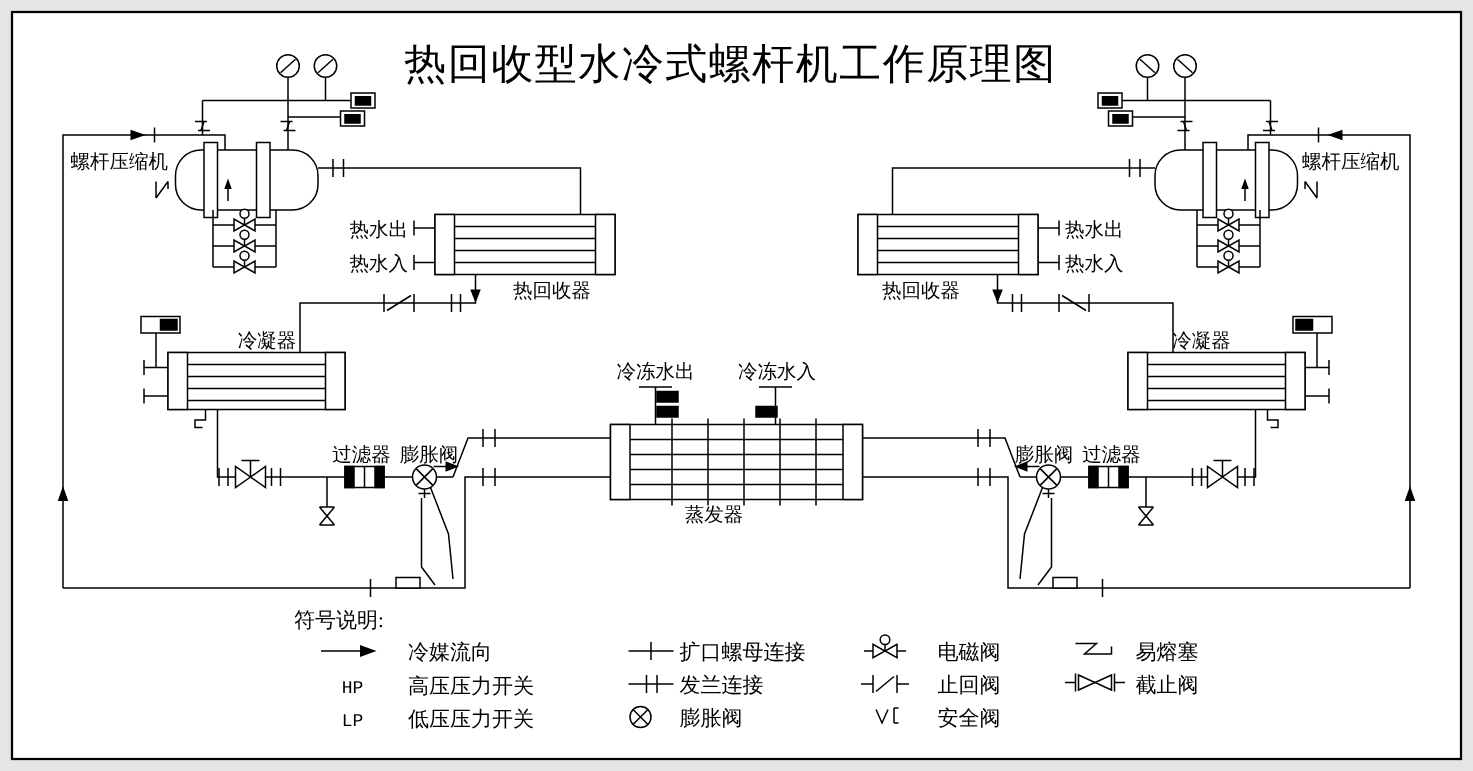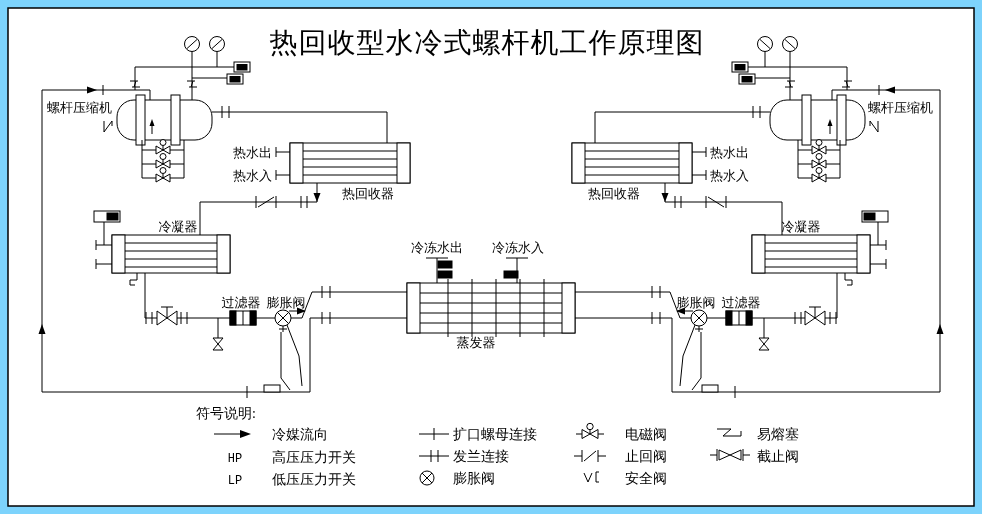--- a/index.html
+++ b/index.html
@@ -3,7 +3,7 @@
 <meta charset="utf-8">
 <style>
   html,body{margin:0;padding:0;background:#ffffff;}
-  .canvas{position:relative;width:982px;height:514px;background:#7dd3fc;overflow:hidden;
+  .canvas{position:relative;width:982px;height:514px;background:#e5e5e5;overflow:hidden;
           font-family:"Liberation Serif","DejaVu Serif",serif;}
   svg{display:block;}
   text{fill:#000;font-family:"Liberation Serif","DejaVu Serif",serif;}

